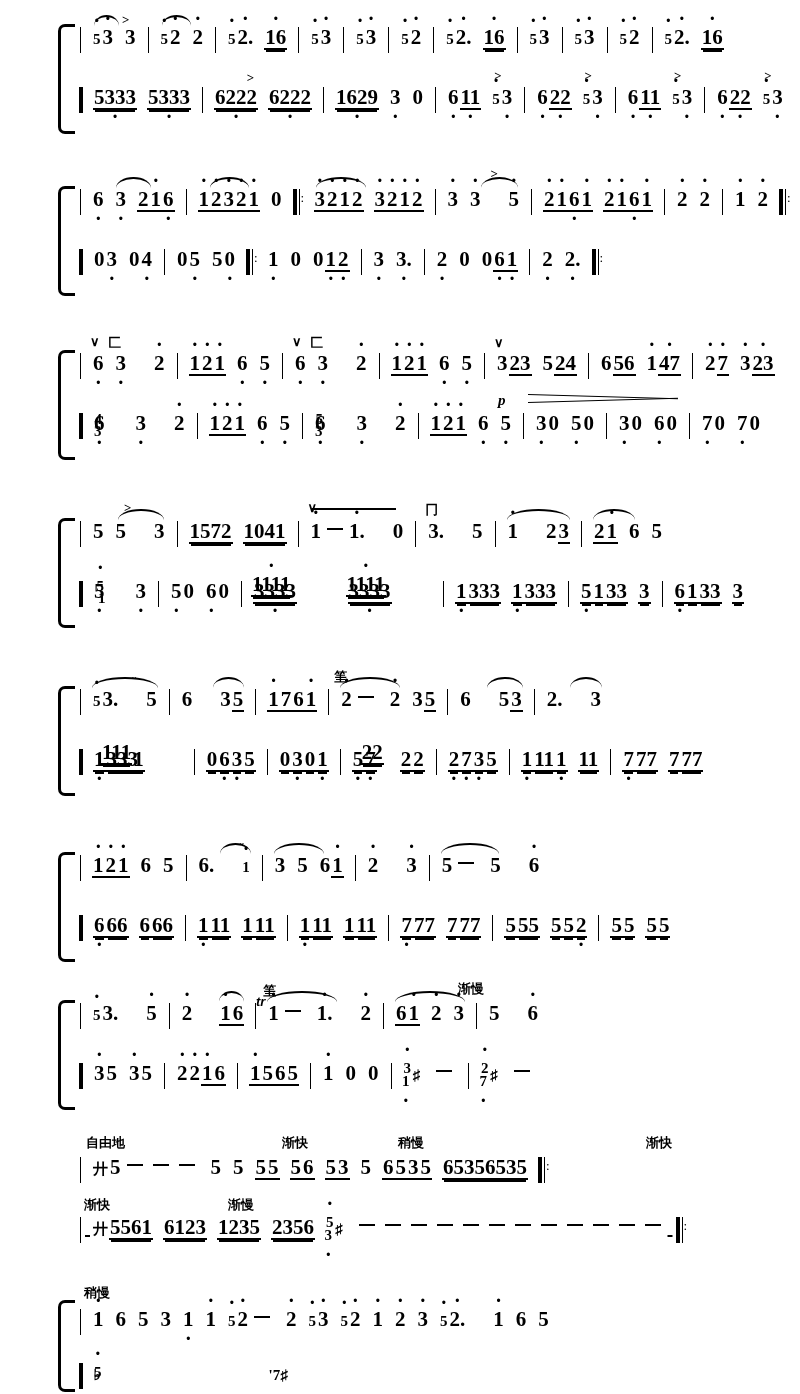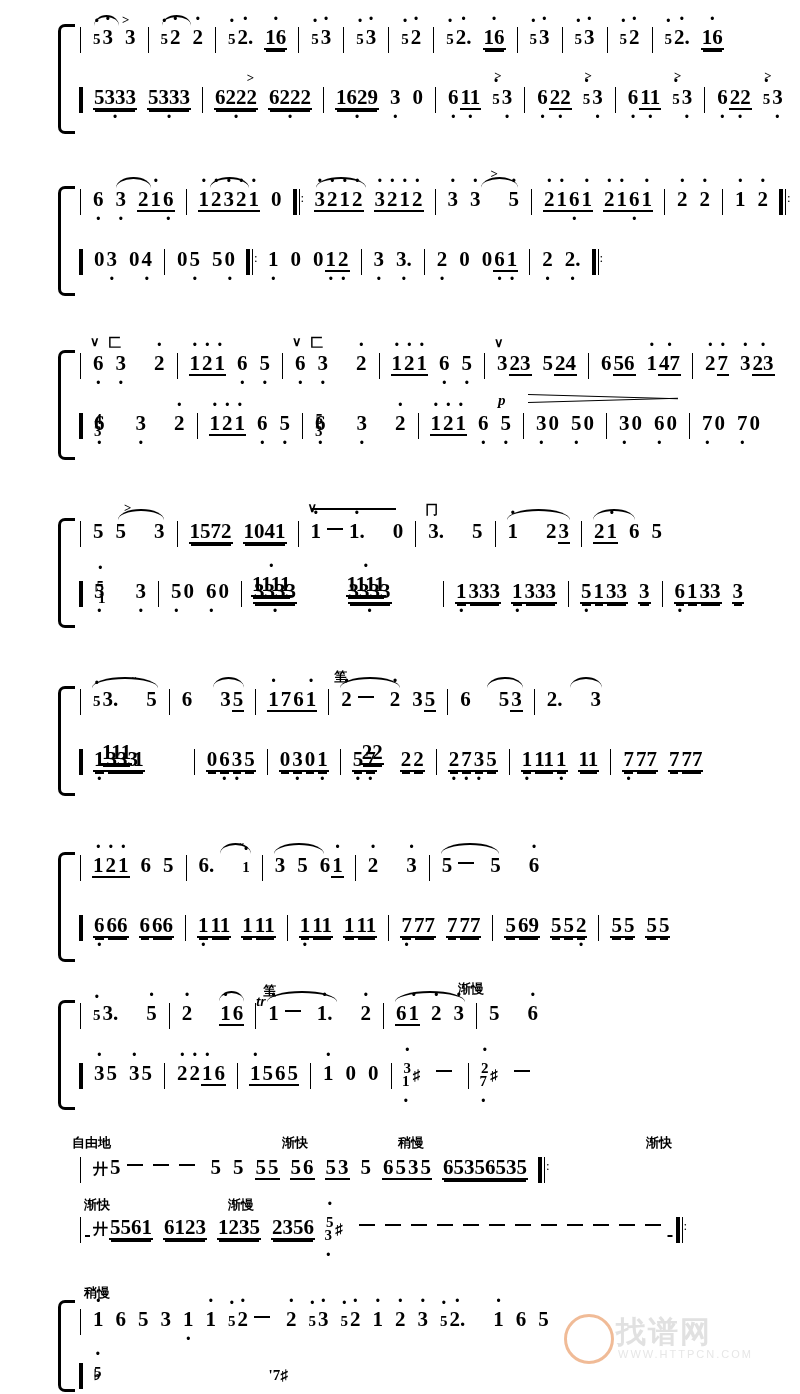--- a/index.html
+++ b/index.html
@@ -470,7 +470,7 @@
       <span class="bar"></span>
       <span class="m"><span class="note u2 dotdn">7</span><span class="note u2">77</span><span class="sp"></span><span class="note u2">7</span><span class="note u2">77</span></span>
       <span class="bar"></span>
-      <span class="m"><span class="note u2">5</span><span class="note u2">69</span><span class="sp"></span><span class="note u2">5</span><span class="note u2">5</span><span class="note u2 dotdn">2</span></span>
+      <span class="m"><span class="note u2">5</span><span class="note u2">55</span><span class="sp"></span><span class="note u2">5</span><span class="note u2">5</span><span class="note u2 dotdn">2</span></span>
       <span class="bar"></span>
       <span class="m"><span class="note u2">5</span><span class="note u2">5</span><span class="sp"></span><span class="note u2">5</span><span class="note u2">5</span></span>
     </div>

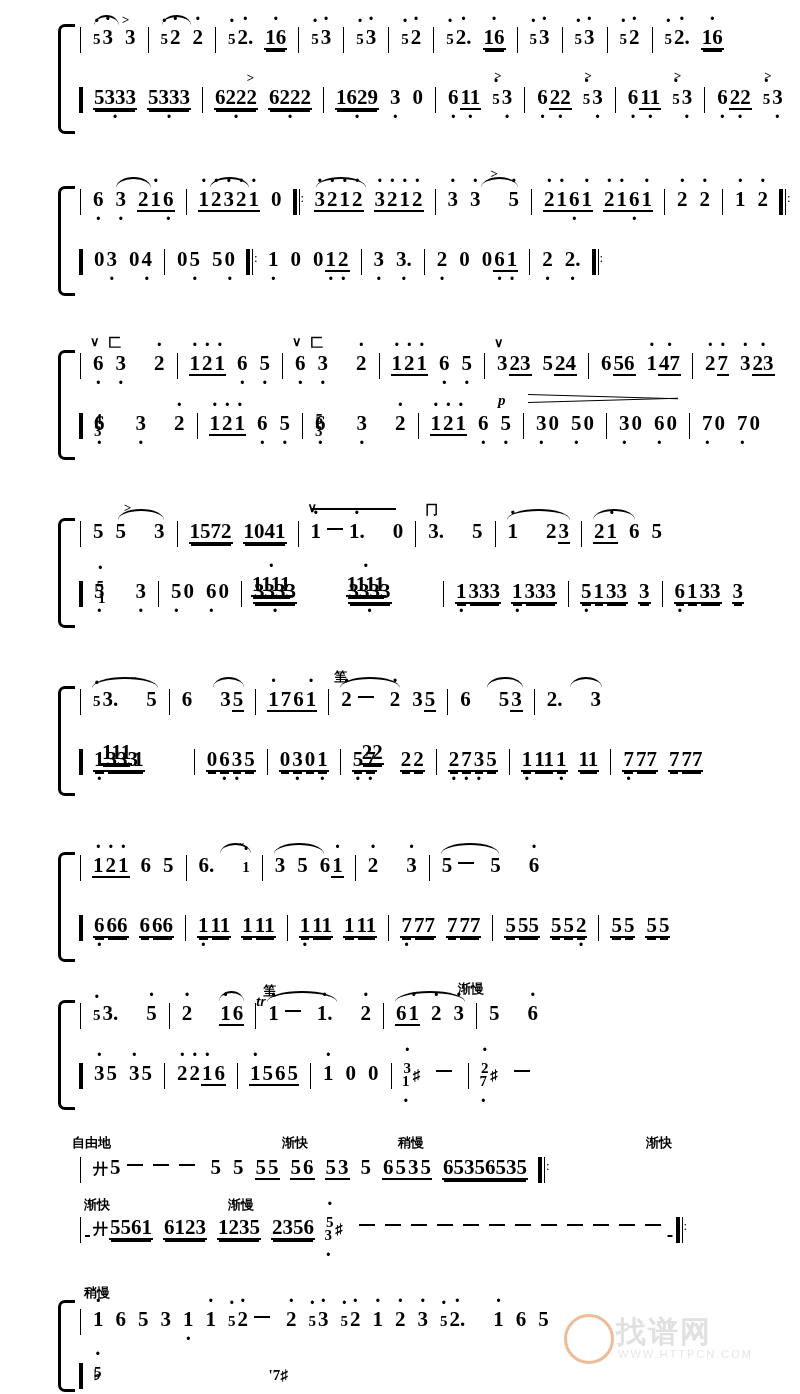--- a/index.html
+++ b/index.html
@@ -512,7 +512,7 @@
   </div>
 
   <div class="system" style="top:1140px;height:120px;">
-    <div class="label" style="left:14px;top:-6px;">自由地</div>
+    <div class="label" style="left:28px;top:-6px;">自由地</div>
     <div class="label" style="left:224px;top:-6px;">渐快</div>
     <div class="label" style="left:340px;top:-6px;">稍慢</div>
     <div class="label" style="left:588px;top:-6px;">渐快</div>

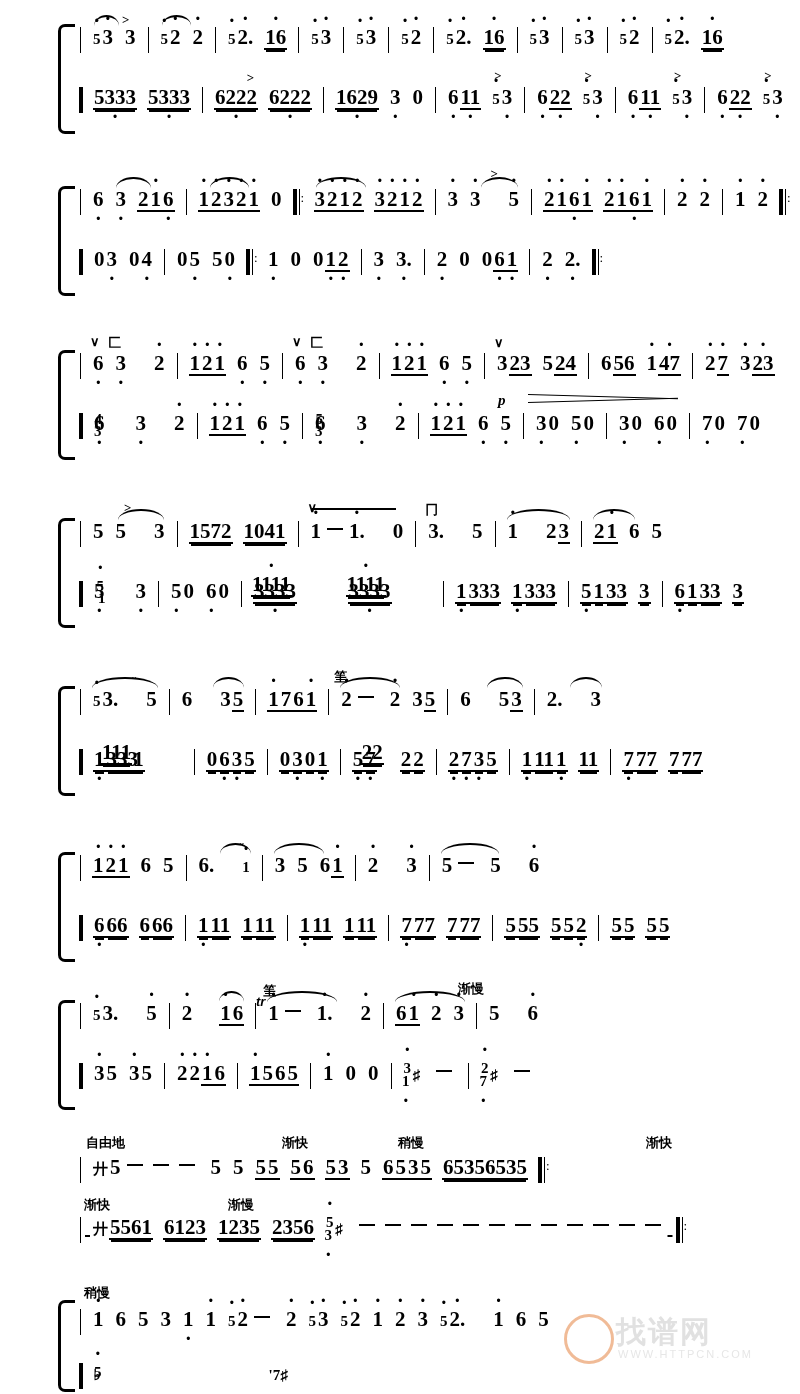--- a/index.html
+++ b/index.html
@@ -548,11 +548,6 @@
     </div>
   </div>
 
-  <div class="watermark">
-    <div class="wm-circle"></div>
-    <div class="wm-text">找谱网</div>
-    <div class="wm-sub">WWW.HTTPCN.COM</div>
-  </div>
 
 </div>
 

